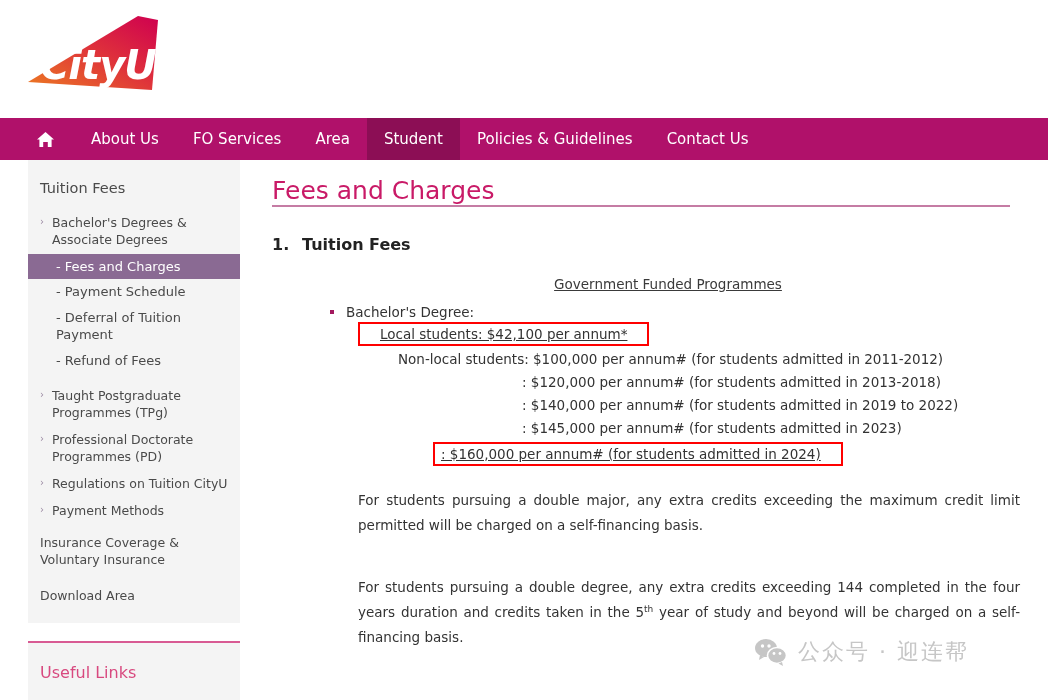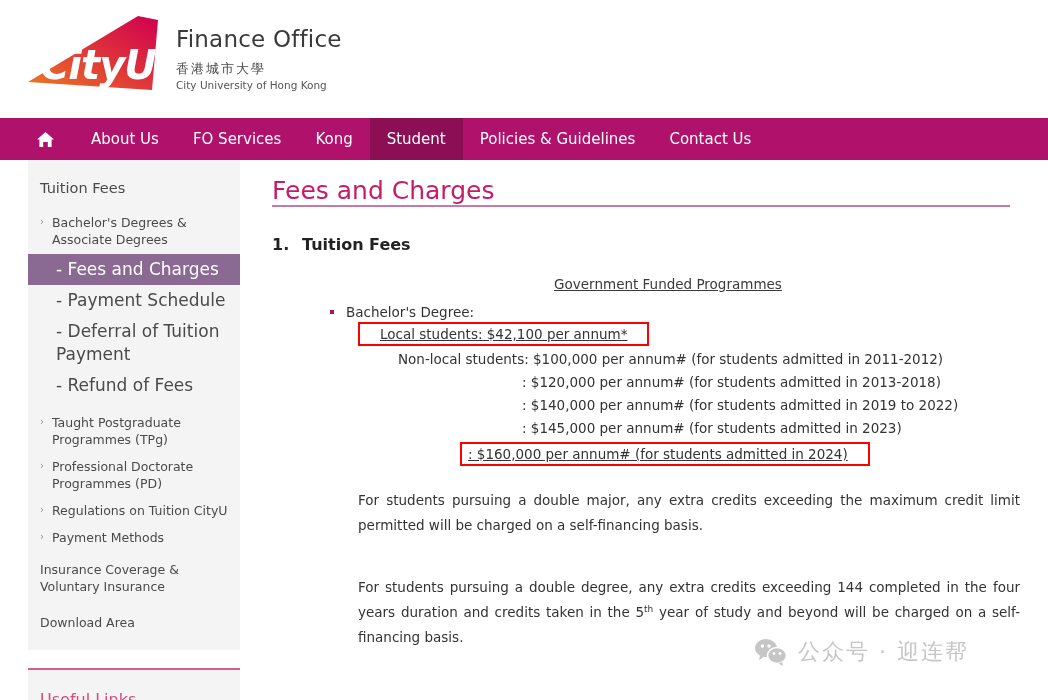--- a/index.html
+++ b/index.html
@@ -314,11 +314,6 @@
     </svg>
     <div id="logo-wordmark">CityU</div>
   </div>
-  <div id="header-titles">
-    <div id="office-name">Finance Office</div>
-    <div id="uni-name-zh">香港城市大學</div>
-    <div id="uni-name-en">City University of Hong Kong</div>
-  </div>
 </div>
 
 <div id="main-nav">

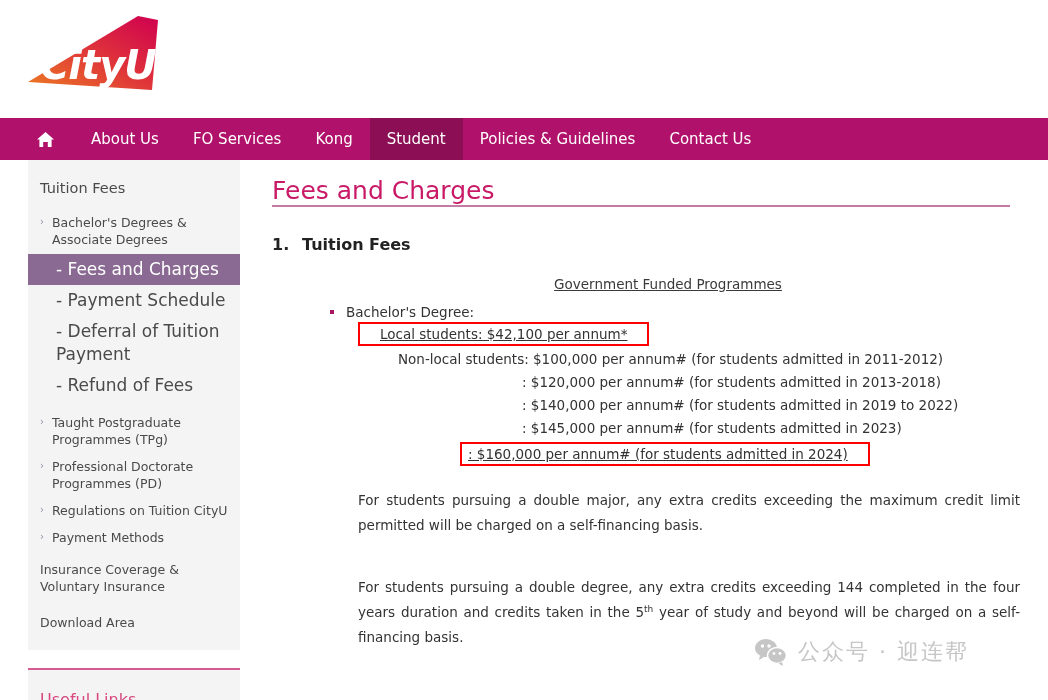--- a/index.html
+++ b/index.html
@@ -324,7 +324,7 @@
   </div>
   <div class="navitem">About Us</div>
   <div class="navitem">FO Services</div>
-  <div class="navitem">Kong</div>
+  <div class="navitem">Area</div>
   <div class="navitem active">Student</div>
   <div class="navitem">Policies &amp; Guidelines</div>
   <div class="navitem">Contact Us</div>

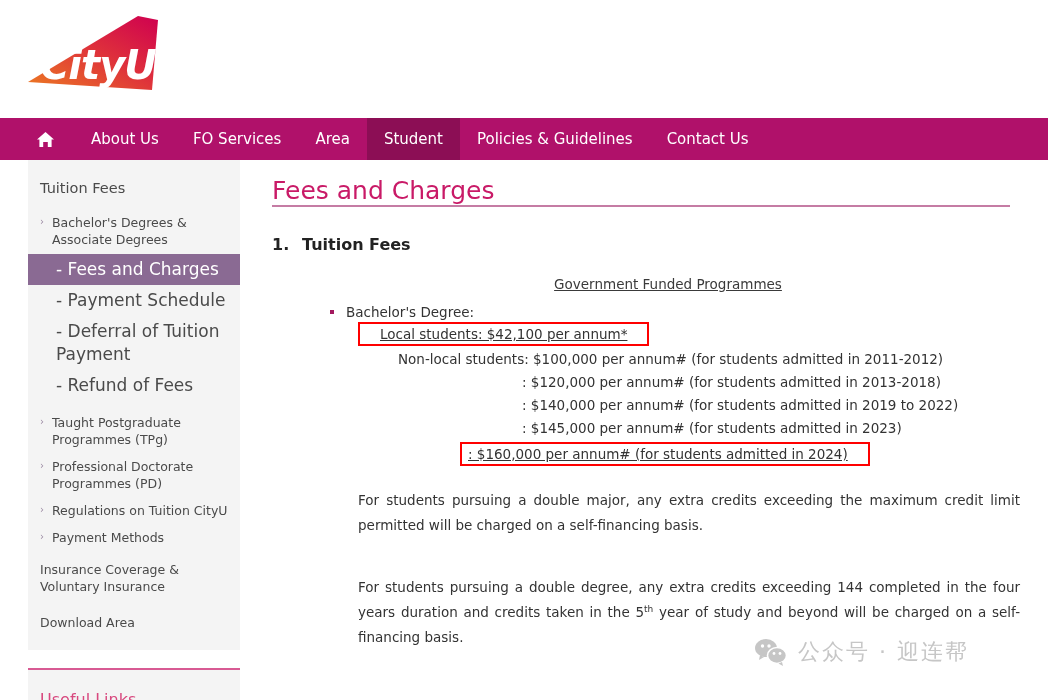--- a/index.html
+++ b/index.html
@@ -143,7 +143,7 @@
     font-size: 10px;
   }
   .side-sub {
-    font-size: 17px;
+    font-size: 13px;
     color: #4a4a4a;
     padding: 4px 10px 4px 28px;
     line-height: 1.35;

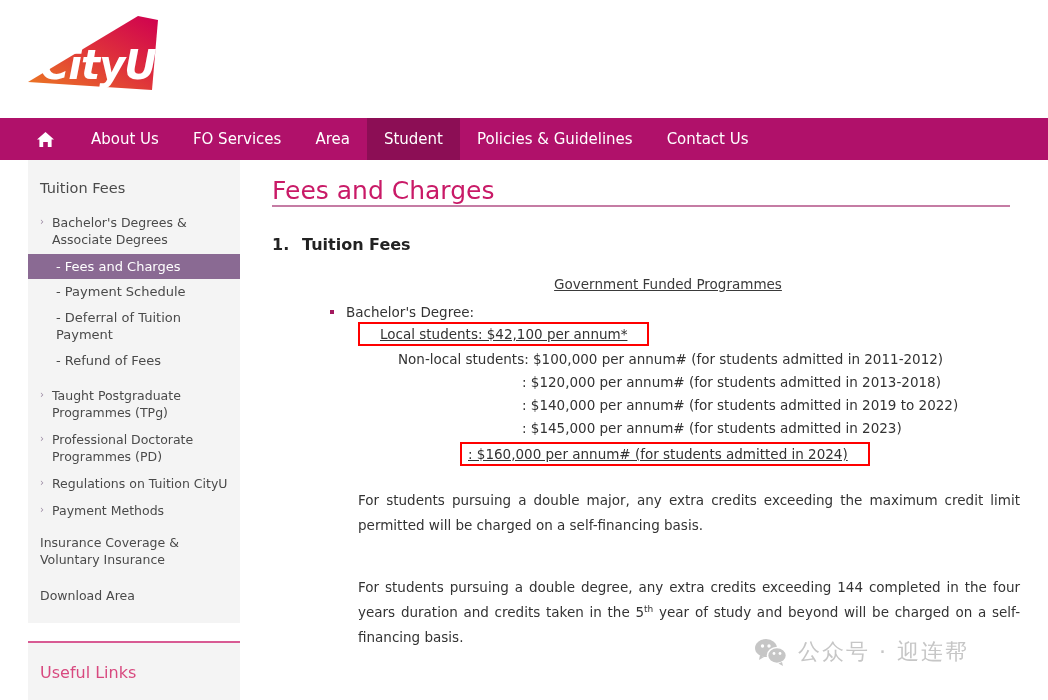--- a/index.html
+++ b/index.html
@@ -261,7 +261,7 @@
   }
   .fee-line.indent-colon { padding-left: 124px; }
   .fee-line.boxed.indent-colon {
-    margin-left: 102px;
+    margin-left: 75px;
     padding-left: 6px;
   }
   .para {

